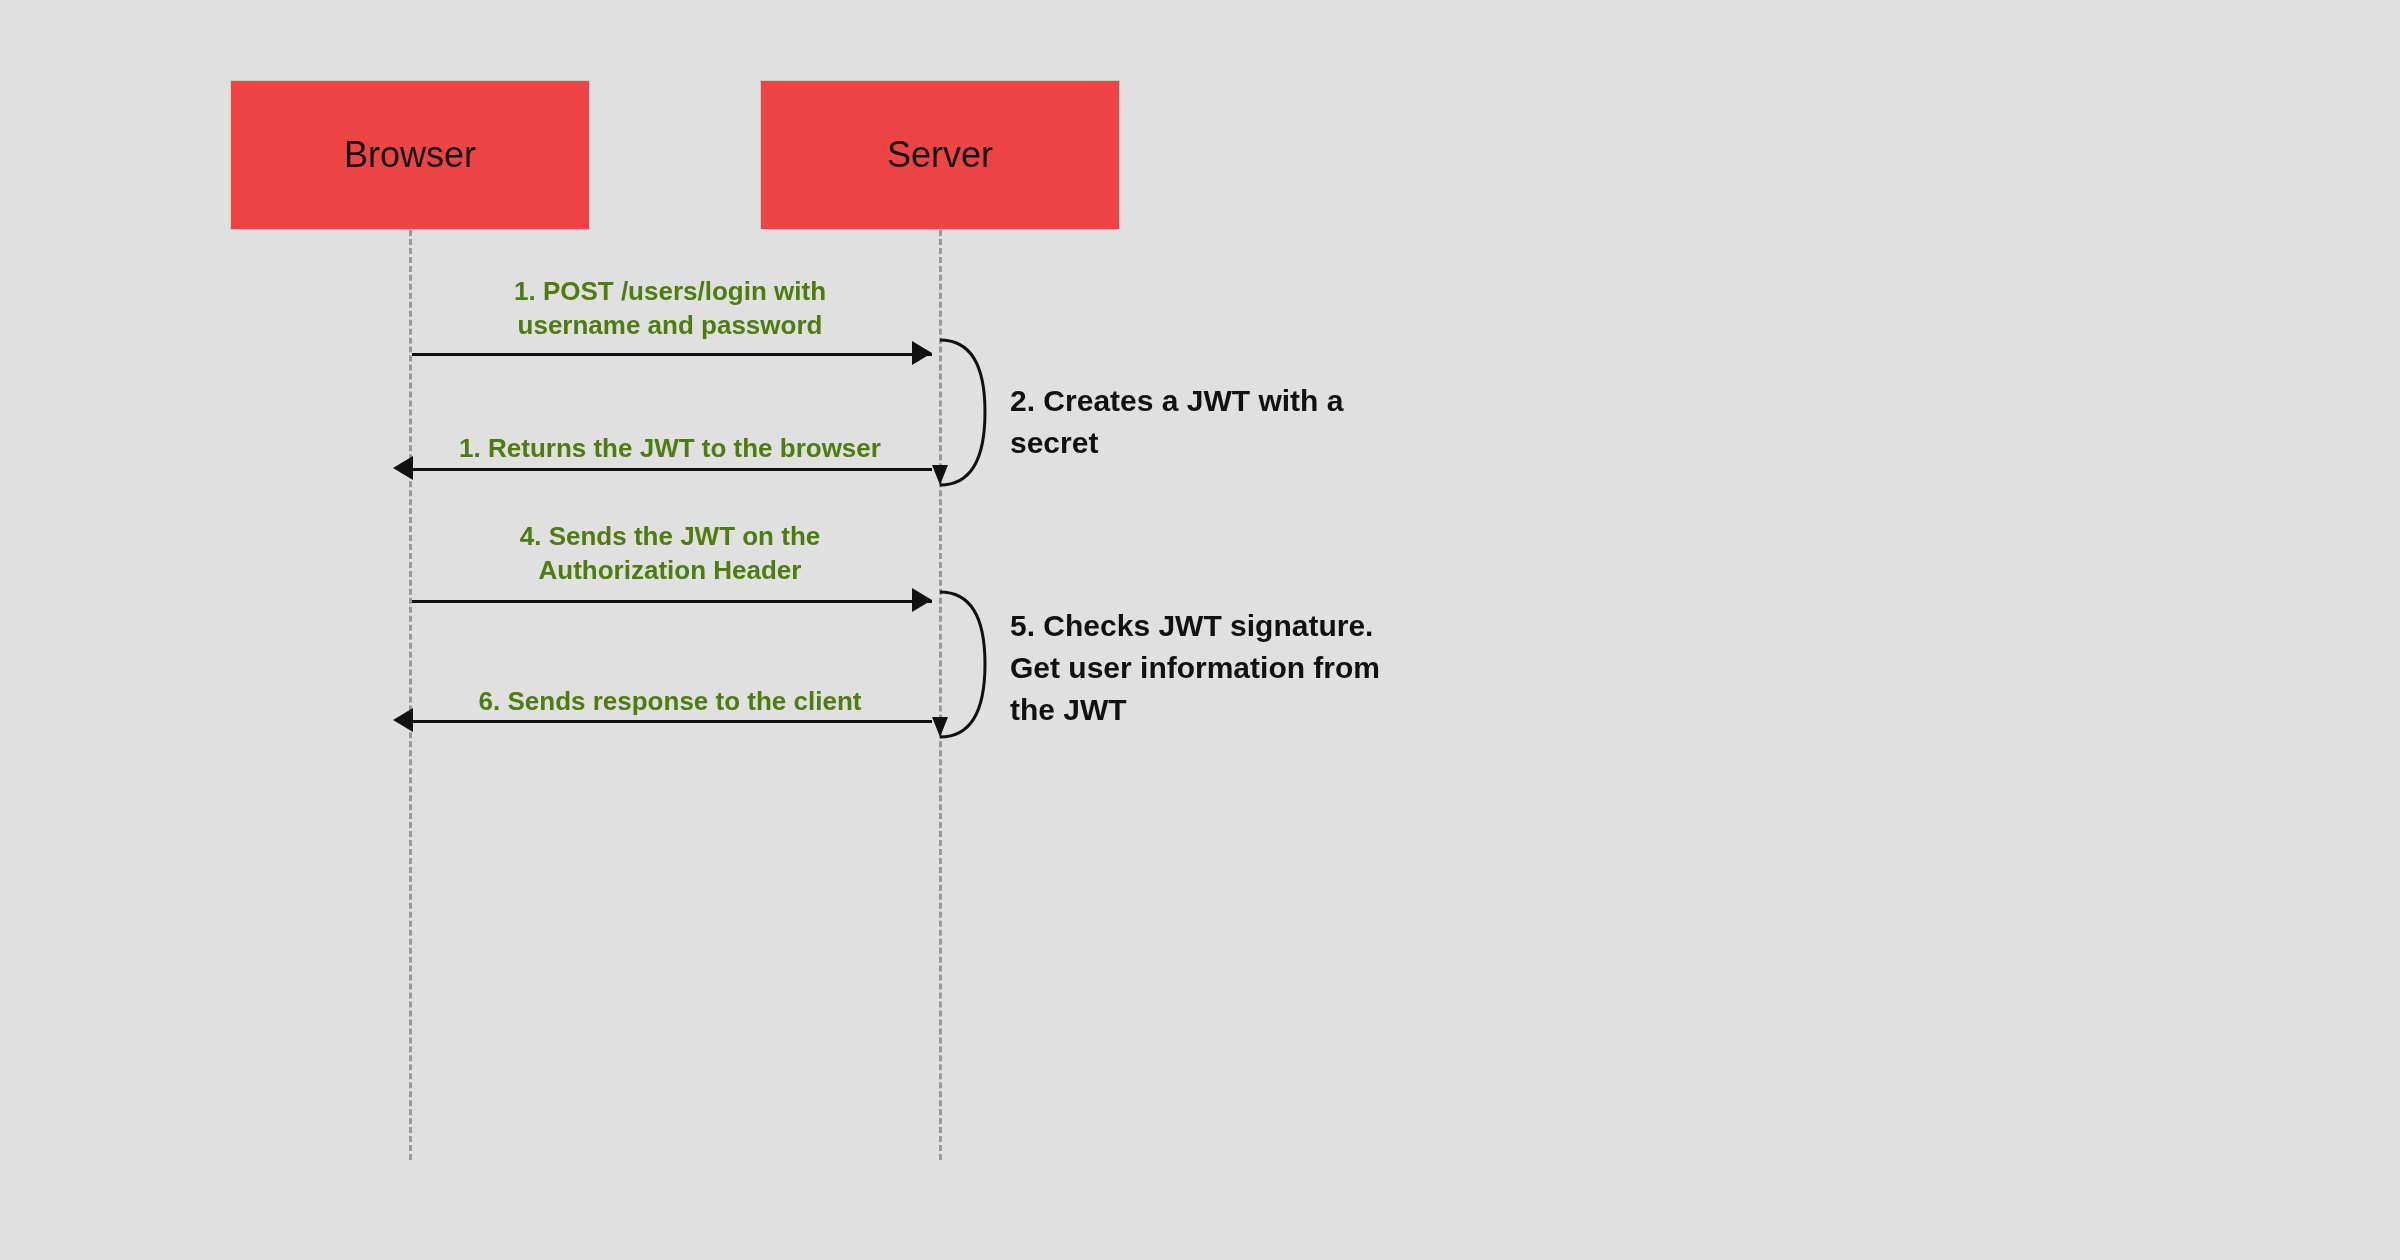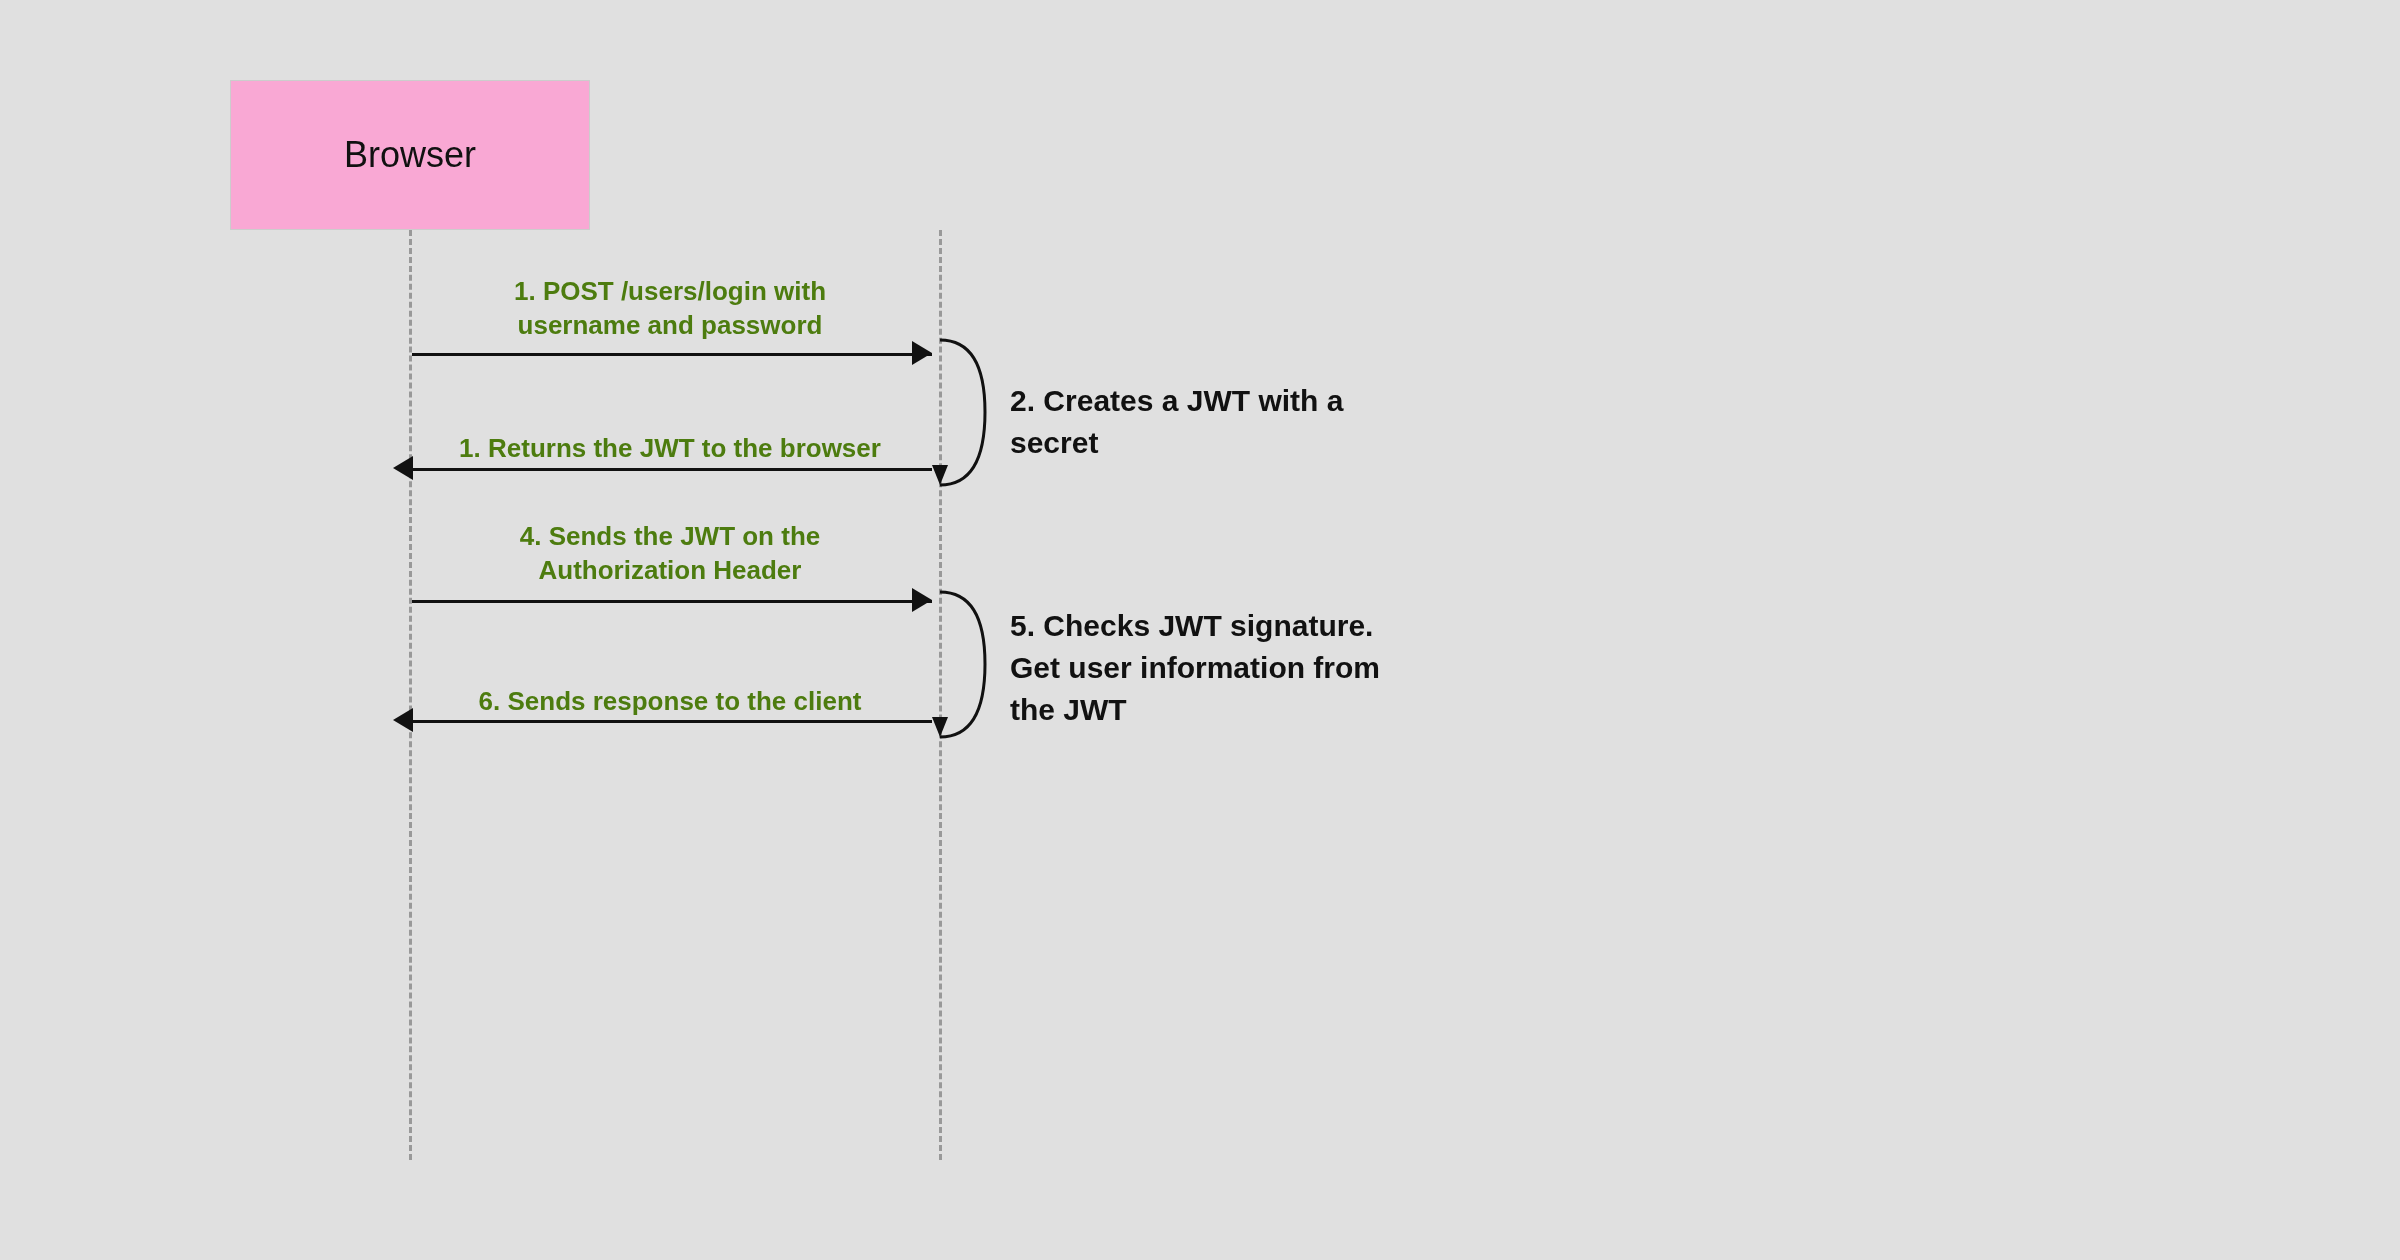--- a/index.html
+++ b/index.html
@@ -23,7 +23,7 @@
     
     .actor-box {
       position: absolute;
-      background: #f9a8d4;
+      background: #ef4444;
       border: 1px solid #ccc;
       display: flex;
       align-items: center;

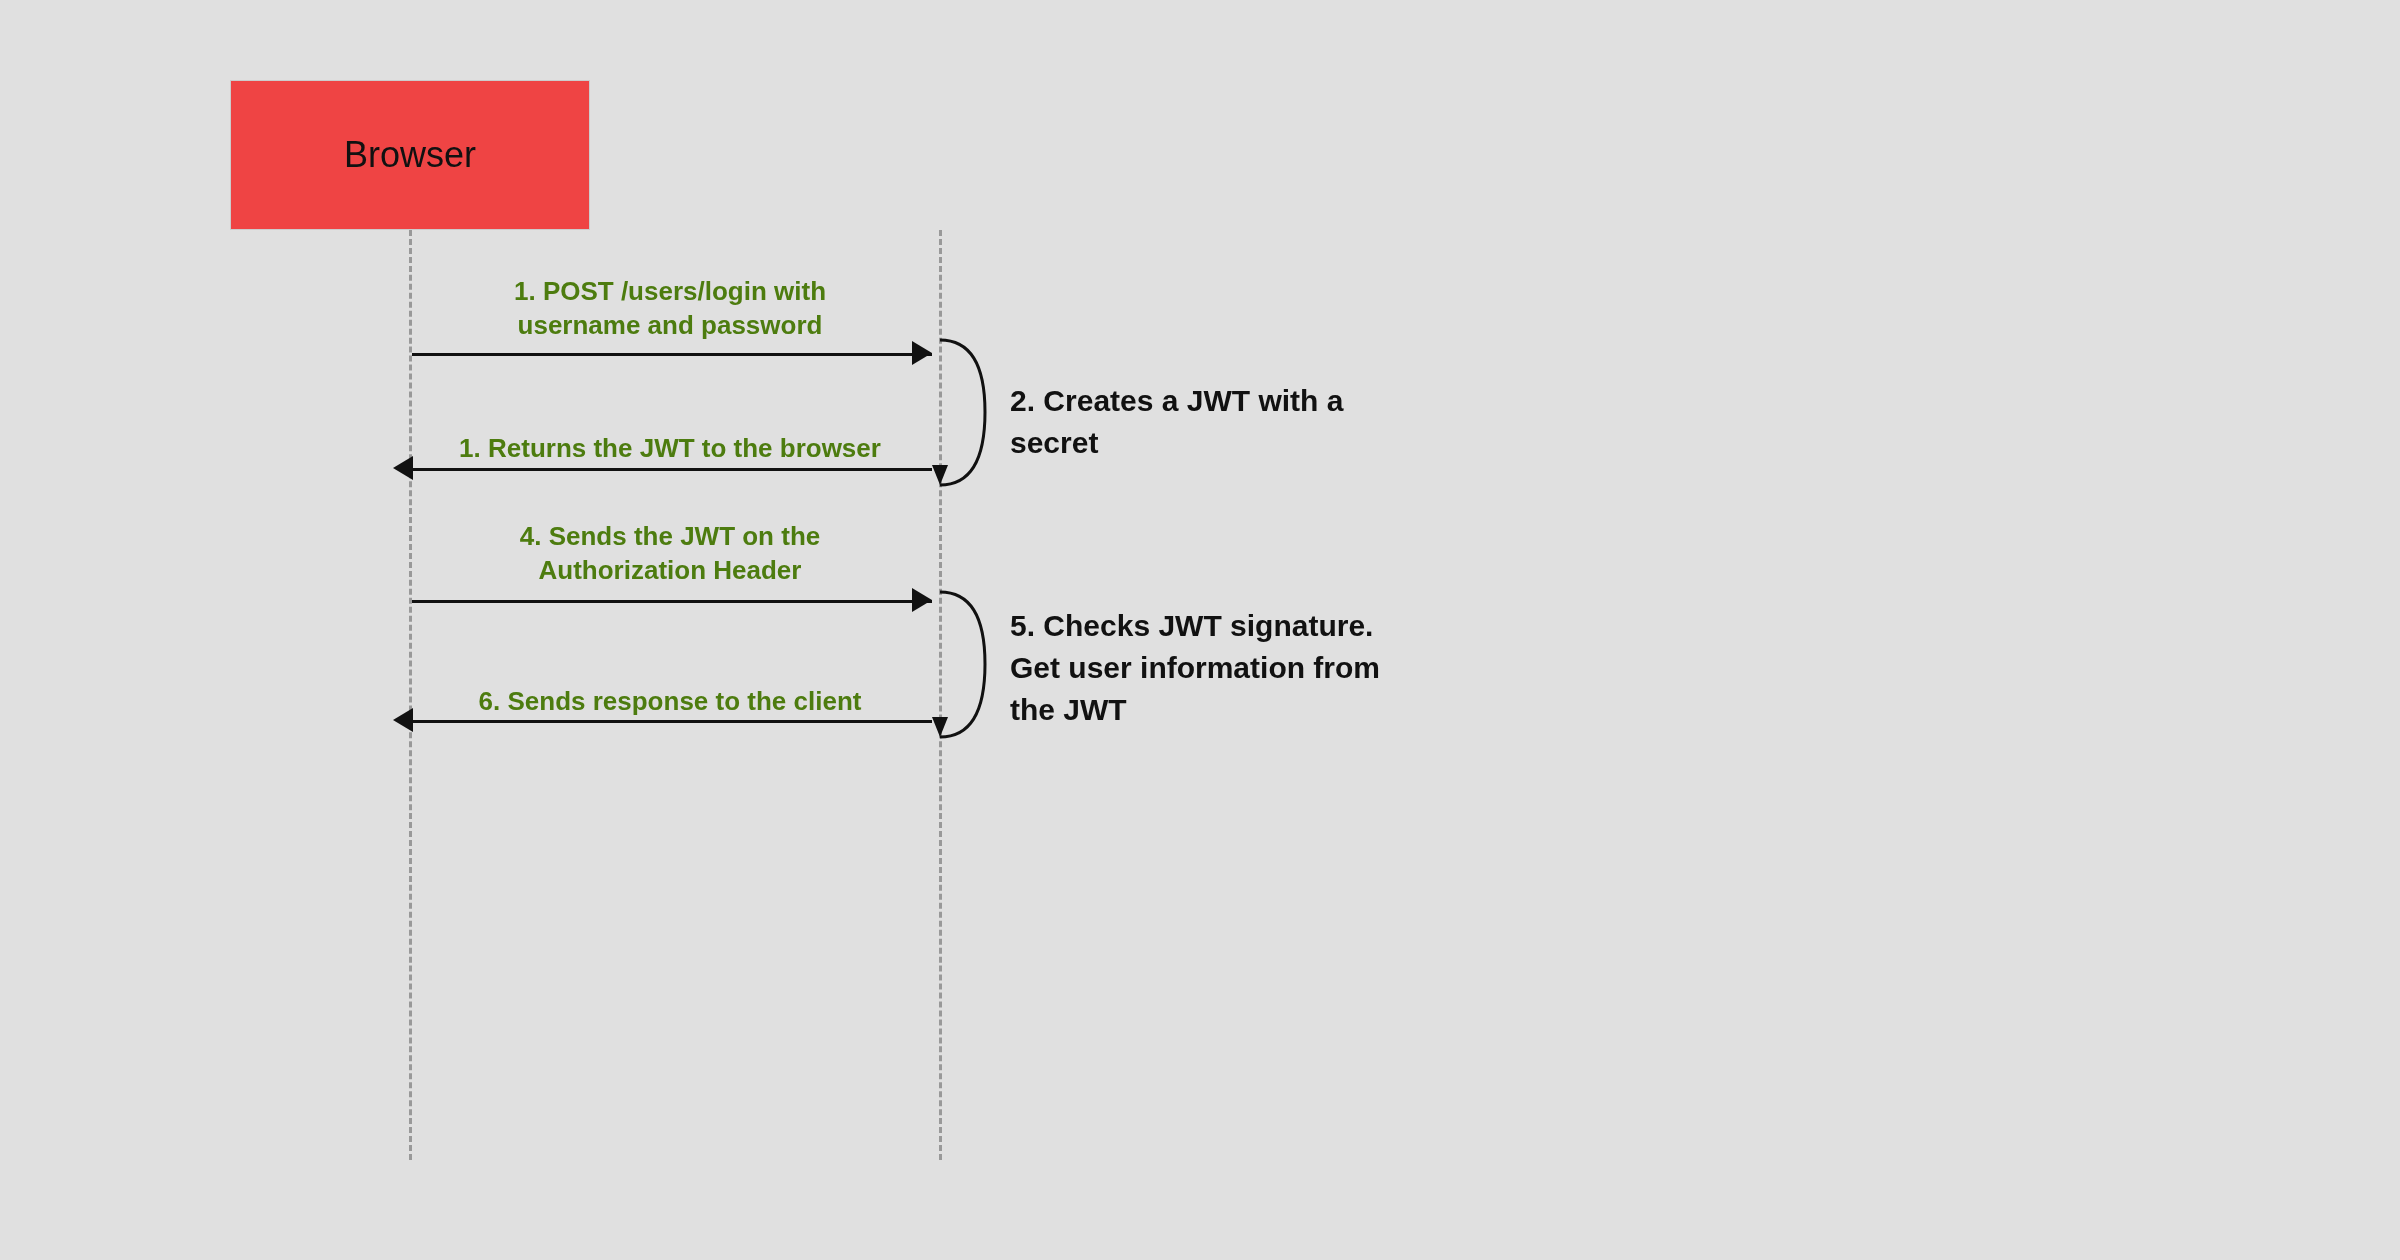--- a/index.html
+++ b/index.html
@@ -108,6 +108,9 @@
     <span class="actor-label">Browser</span>
   </div>
 
+  <div class="actor-box" style="left: 760px; top: 80px; width: 360px; height: 150px;">
+    <span class="actor-label">Server</span>
+  </div>
 
   <div class="lifeline" style="left: 409px; top: 230px; bottom: 100px;"></div>
 

